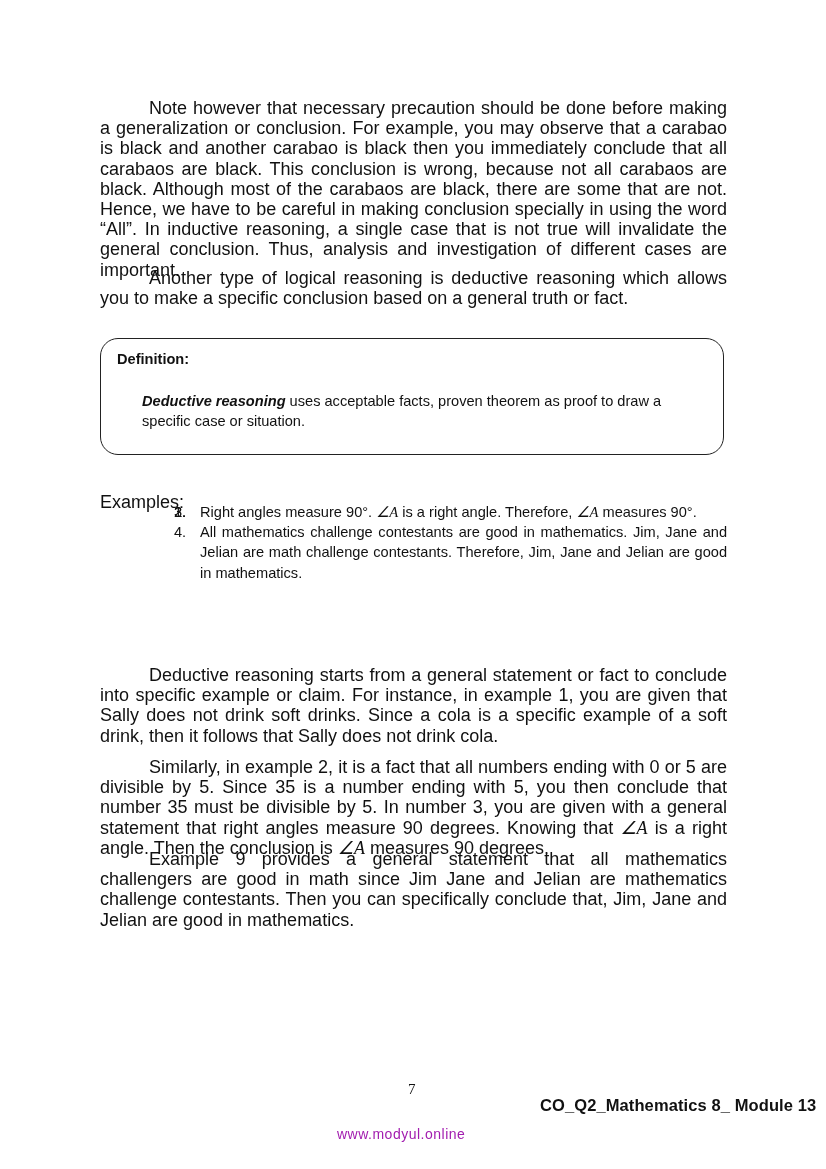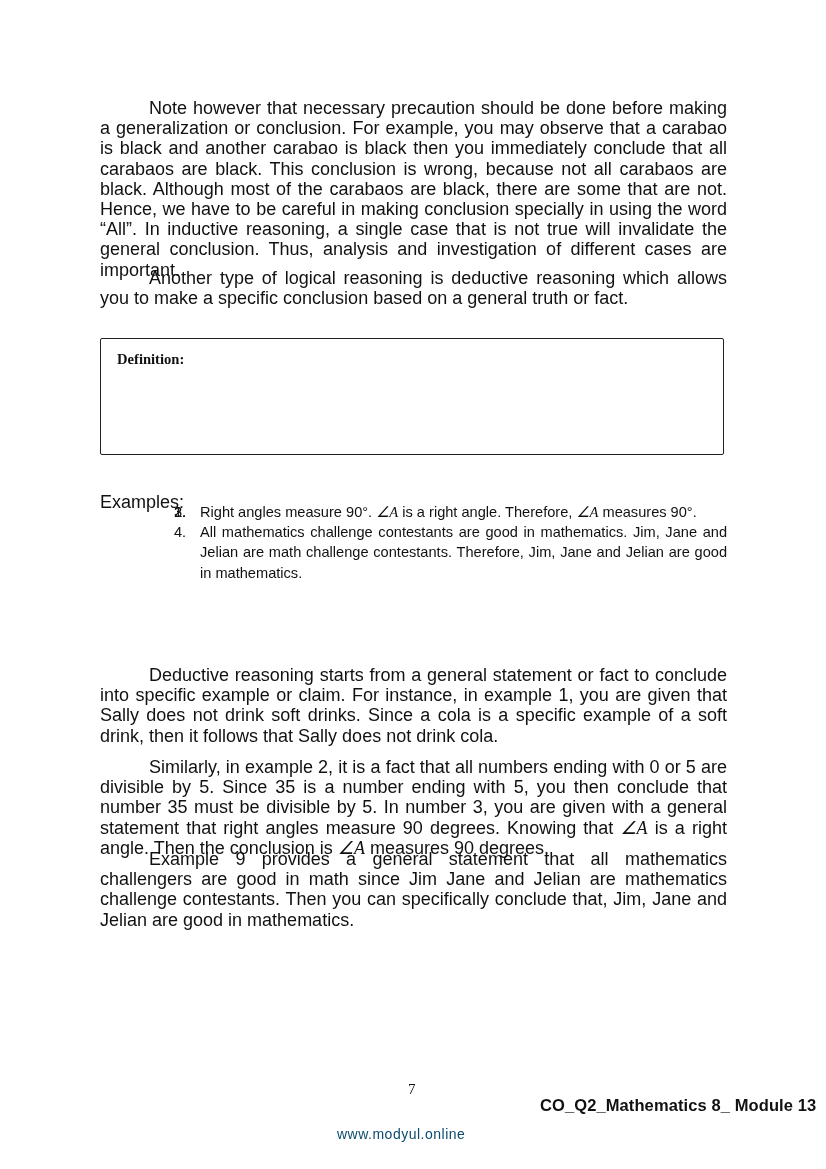--- a/index.html
+++ b/index.html
@@ -16,7 +16,7 @@
   .p2 { position: absolute; top: 170px; width: 627px; }
   .defbox {
     position: absolute; top: 240px; left: 0; width: 624px; height: 117px;
-    border: 1.3px solid #222; border-radius: 2px; box-sizing: border-box; font-family: Liberation Serif, serif;
+    border: 1.3px solid #222; border-radius: 18px; box-sizing: border-box;
   }
   .def-title { position: absolute; left: 16px; top: 12px; font-weight: bold; font-size: 14.6px; }
   .def-text { position: absolute; left: 41px; top: 52px; width: 560px; text-align: left; font-size: 14.6px; line-height: 20.2px; }

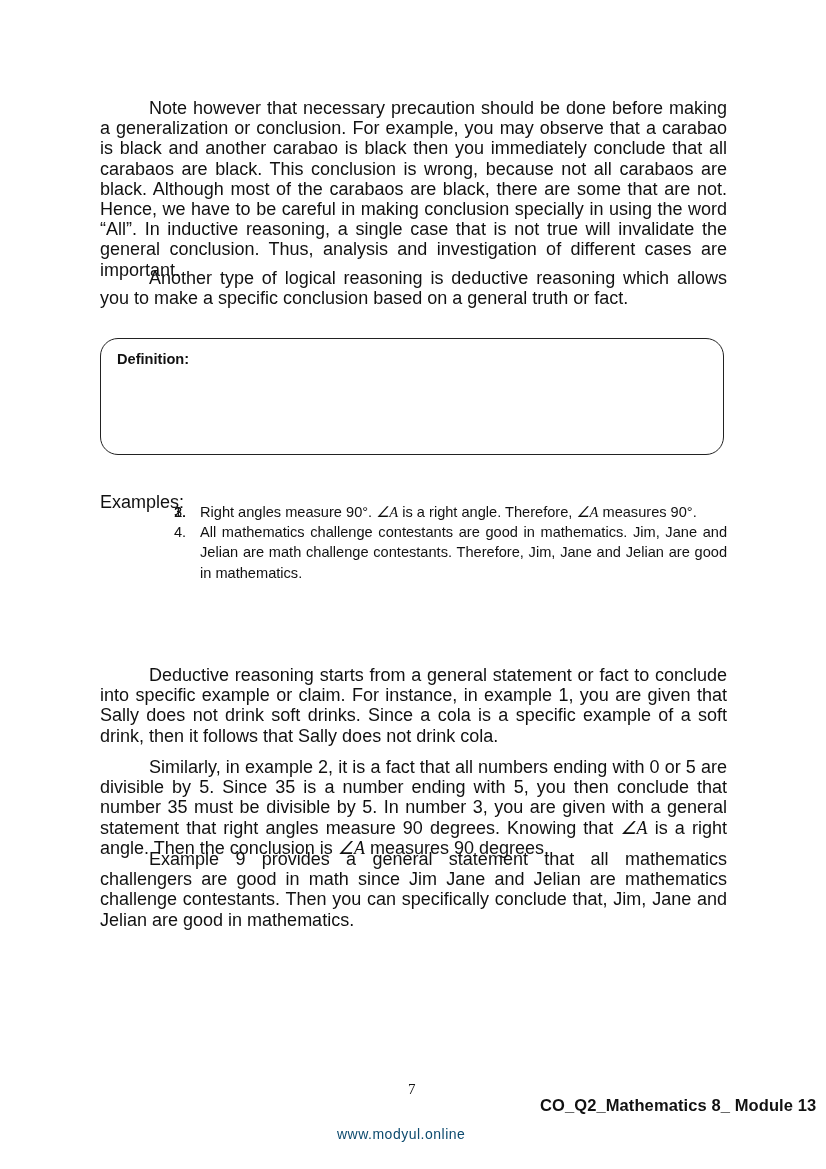--- a/index.html
+++ b/index.html
@@ -43,6 +43,7 @@
 
   <div class="defbox">
     <div class="def-title">Definition:</div>
+    <div class="def-text"><b>Deductive reasoning</b><span> uses acceptable facts, proven theorem as proof to draw a specific case or situation.</span></div>
   </div>
 
   <div class="ex-label">Examples:</div>

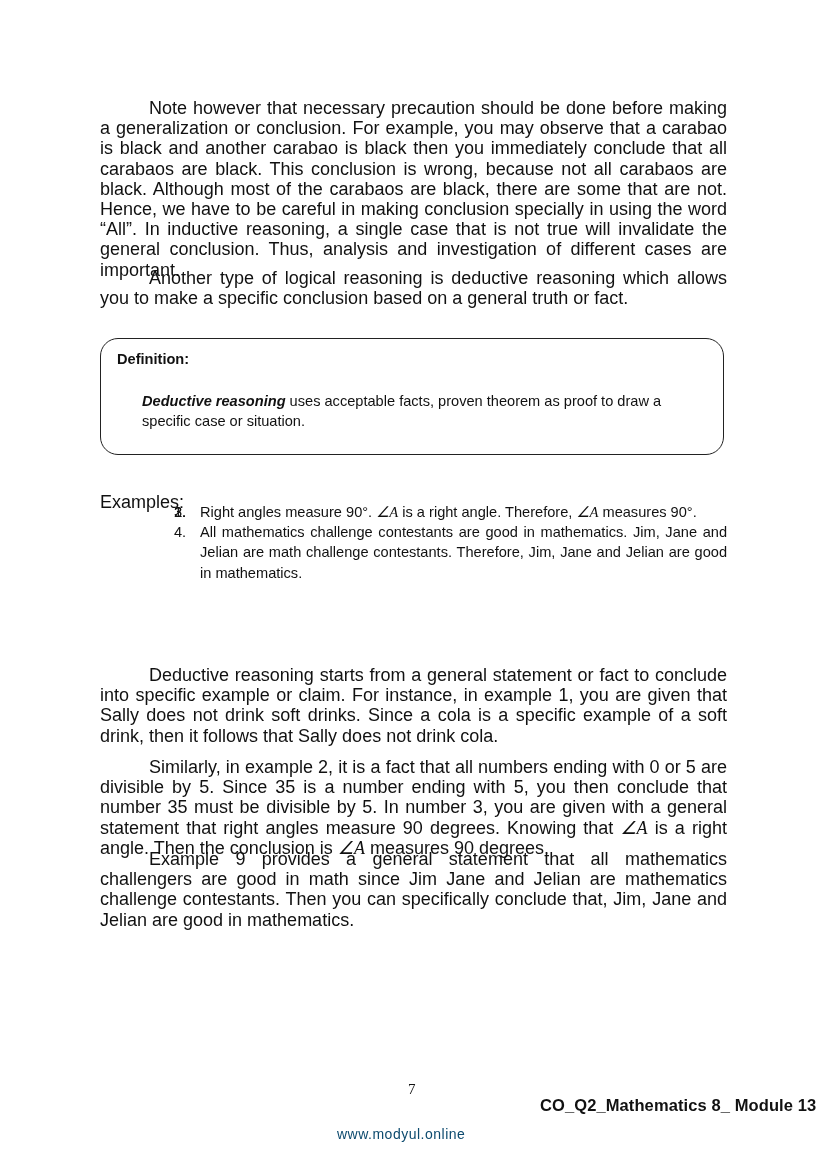--- a/index.html
+++ b/index.html
@@ -32,7 +32,7 @@
   .p5 { position: absolute; top: 751px; width: 627px; }
   .pagenum { position: absolute; left: 408px; top: 1081px; font-family: "Liberation Serif", serif; font-size: 15px; }
   .footer { position: absolute; left: 500px; top: 1096px; font-weight: bold; font-size: 16.5px; letter-spacing: 0.1px; margin-left: 40px; }
-  .watermark { position: absolute; left: 337px; top: 1126px; font-size: 14px; color: #0c4a6e; letter-spacing: 0.5px; }
+  .watermark { position: absolute; left: 337px; top: 1126px; font-size: 14px; color: #a21caf; letter-spacing: 0.5px; }
 </style>
 </head>
 <body>

